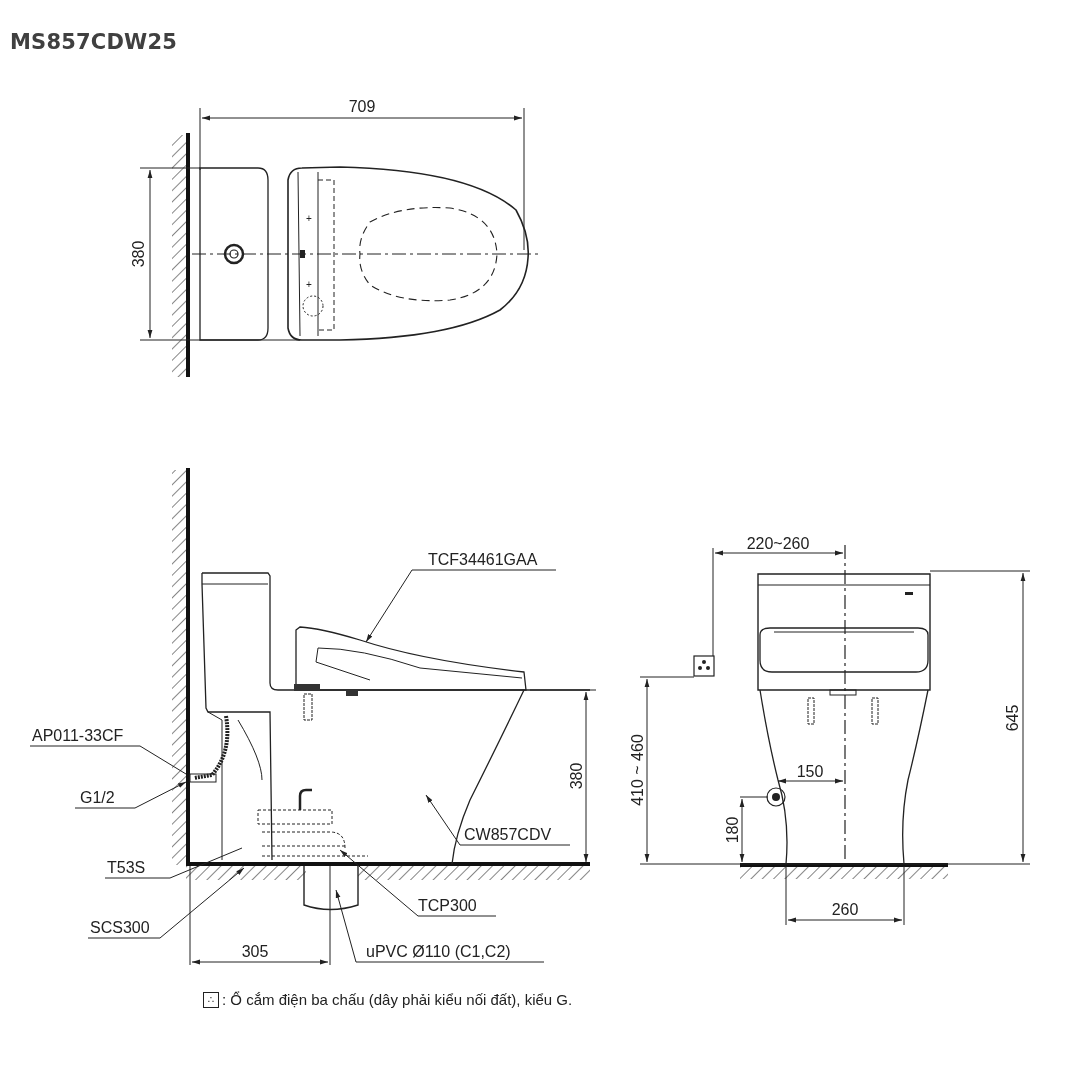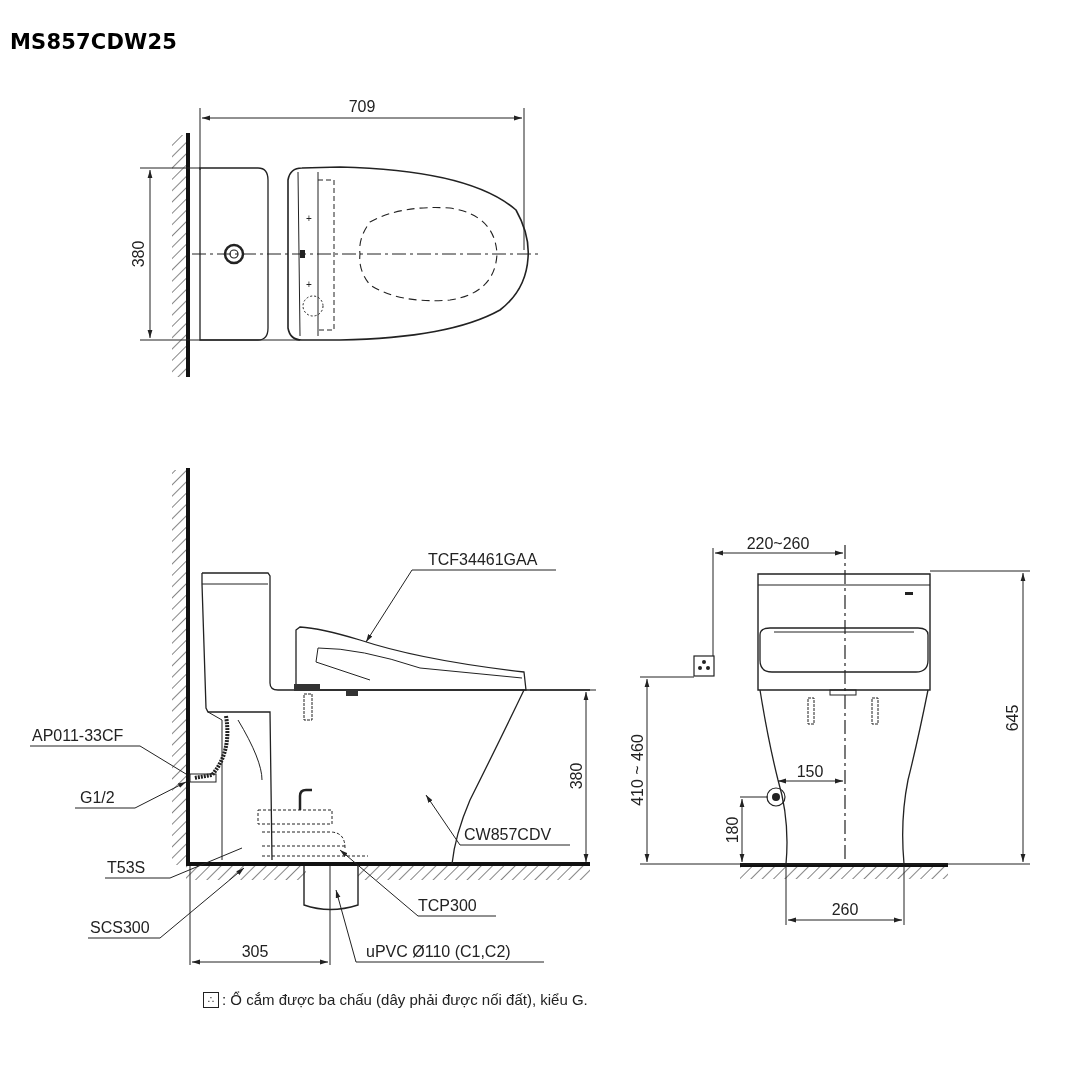--- a/index.html
+++ b/index.html
@@ -4,7 +4,7 @@
 <style>
   html, body { margin: 0; padding: 0; background: #ffffff; }
   body { width: 1090px; height: 1090px; position: relative; overflow: hidden; font-family: "Liberation Sans", sans-serif; color: #1a1a1a; }
-  .title { position: absolute; left: 10px; top: 30px; font-family: "DejaVu Sans", sans-serif; font-weight: bold; font-size: 21px; color: #000000; letter-spacing: 0.2px; }
+  .title { position: absolute; left: 10px; top: 30px; font-family: "DejaVu Sans", sans-serif; font-weight: bold; font-size: 21px; color: #404040; letter-spacing: 0.2px; }
   svg.drawing { position: absolute; left: 0; top: 0; }
   svg text { font-family: "Liberation Sans", sans-serif; fill: #222; }
   .dim { font-size: 16px; }

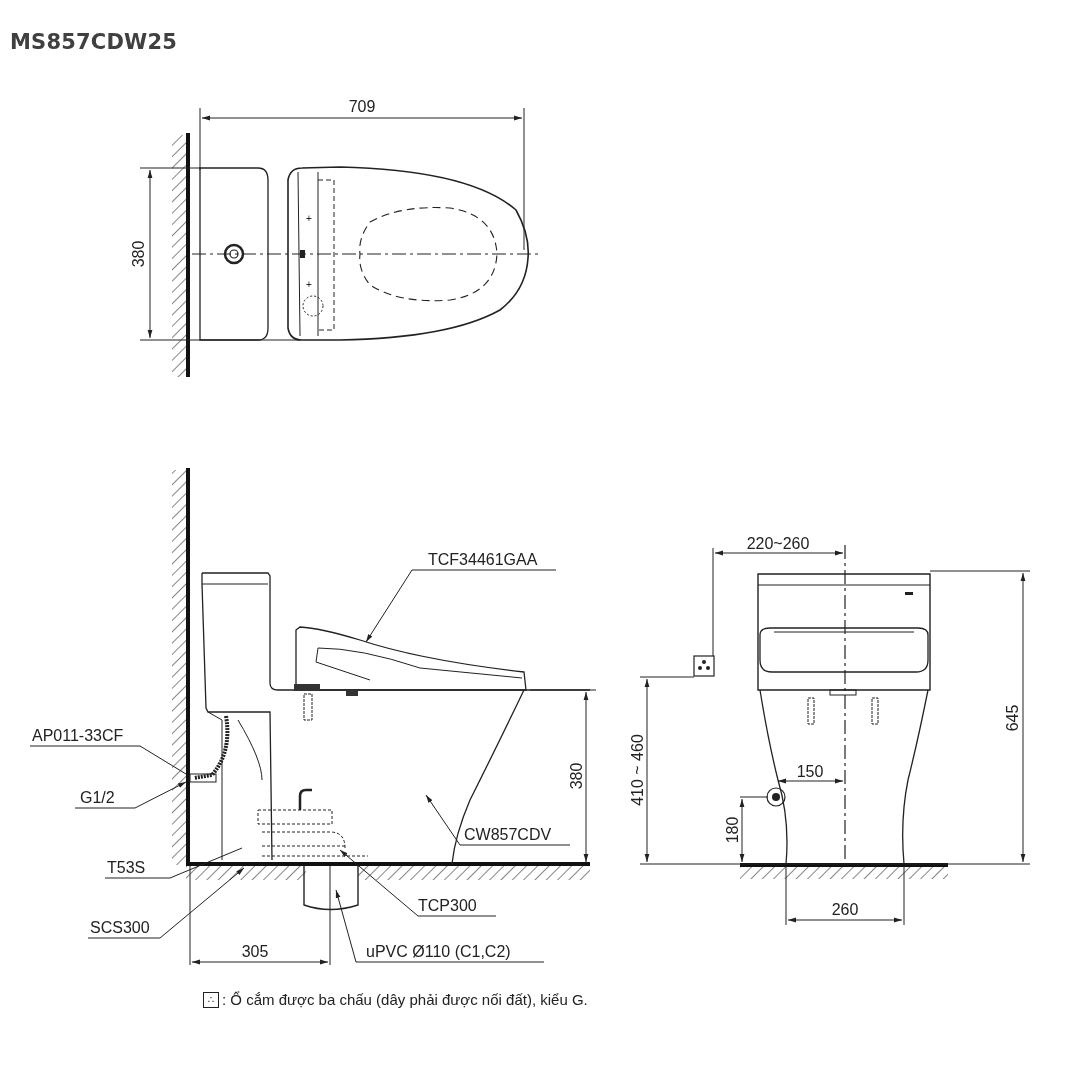--- a/index.html
+++ b/index.html
@@ -200,7 +200,7 @@
 <div class="note">
   <div class="vn">
     <span class="socket-box">∴</span>
-    <span>: Ổ cắm được ba chấu (dây phải được nối đất), kiểu G.</span>
+    <span>: Ổ cắm điện ba chấu (dây phải kiểu nối đất), kiểu G.</span>
   </div>
 </div>
 

